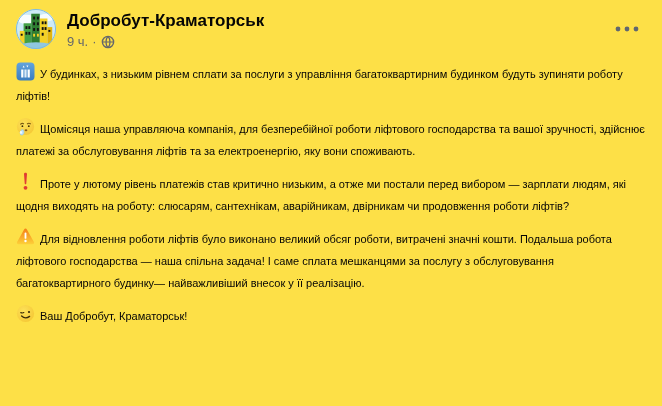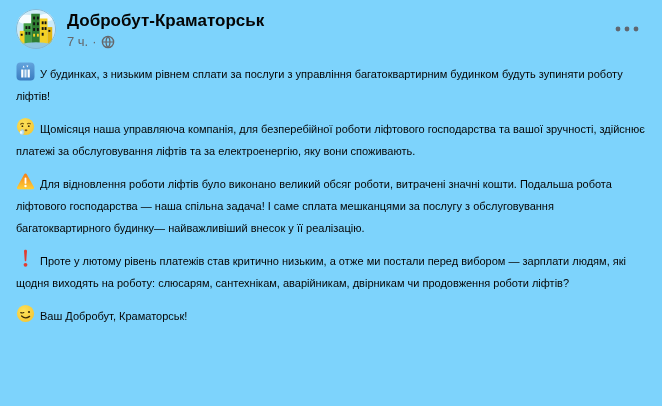--- a/index.html
+++ b/index.html
@@ -15,7 +15,7 @@
     position: relative;
     width: 662px;
     height: 406px;
-    background: #7dd3fc;
+    background: #fde047;
   }
 
   

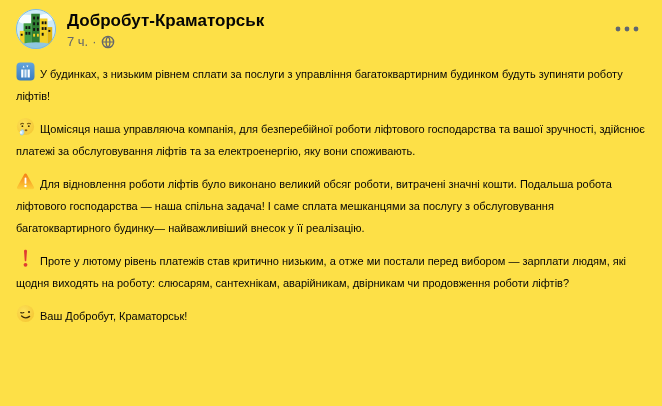--- a/index.html
+++ b/index.html
@@ -137,7 +137,7 @@
     <div class="header-text">
       <div class="page-name">Добробут-Краматорськ</div>
       <div class="meta-row">
-        <span>7 ч.</span>
+        <span>9 ч.</span>
         <span class="dot">·</span>
         <span class="globe">
           <svg viewBox="0 0 14 14" width="14" height="14">

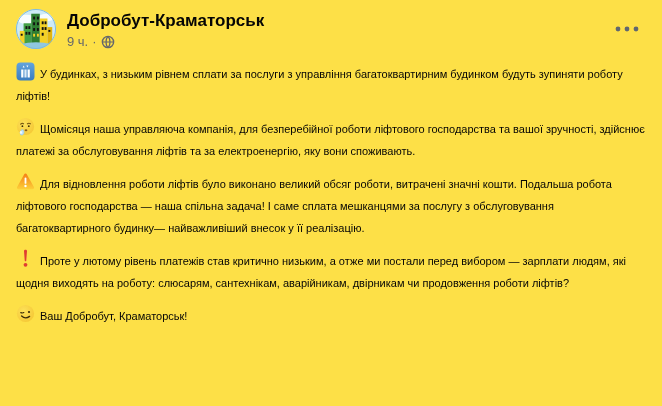--- a/index.html
+++ b/index.html
@@ -201,6 +201,15 @@
     <div class="para">
       <span class="emoji">
         <svg viewBox="0 0 19 19">
+          <path d="M8 2 C8 1.2 8.7 0.8 9.5 0.8 C10.3 0.8 11 1.2 11 2 L10.3 11.2 C10.3 11.8 9.9 12.2 9.5 12.2 C9.1 12.2 8.7 11.8 8.7 11.2 Z" fill="#e03d32"></path>
+          <circle cx="9.5" cy="15.8" r="1.9" fill="#e03d32"></circle>
+        </svg>
+      </span><span>Проте у лютому рівень платежів став критично низьким, а отже ми постали перед вибором — зарплати людям, які щодня виходять на роботу: слюсарям, сантехнікам, аварійникам, двірникам чи продовження роботи ліфтів?</span>
+    </div>
+
+    <div class="para">
+      <span class="emoji">
+        <svg viewBox="0 0 19 19">
           <defs>
               <linearGradient id="wrn" x1="0" y1="0" x2="0" y2="1">
             <stop offset="0" stop-color="#f57f17"></stop>
@@ -217,15 +226,6 @@
     <div class="para">
       <span class="emoji">
         <svg viewBox="0 0 19 19">
-          <path d="M8 2 C8 1.2 8.7 0.8 9.5 0.8 C10.3 0.8 11 1.2 11 2 L10.3 11.2 C10.3 11.8 9.9 12.2 9.5 12.2 C9.1 12.2 8.7 11.8 8.7 11.2 Z" fill="#e03d32"></path>
-          <circle cx="9.5" cy="15.8" r="1.9" fill="#e03d32"></circle>
-        </svg>
-      </span><span>Проте у лютому рівень платежів став критично низьким, а отже ми постали перед вибором — зарплати людям, які щодня виходять на роботу: слюсарям, сантехнікам, аварійникам, двірникам чи продовження роботи ліфтів?</span>
-    </div>
-
-    <div class="para">
-      <span class="emoji">
-        <svg viewBox="0 0 19 19">
           <defs>
               <radialGradient id="fc2" cx="0.4" cy="0.35" r="0.8">
             <stop offset="0" stop-color="#fde25a"></stop>

